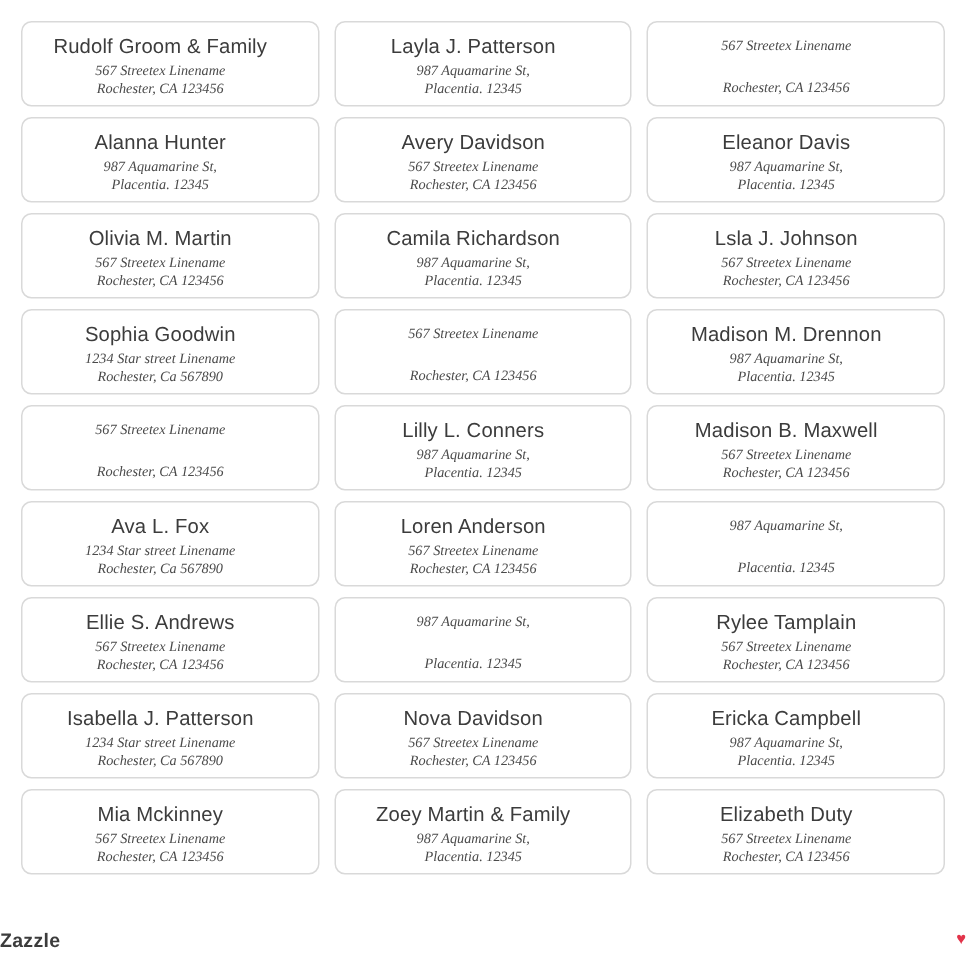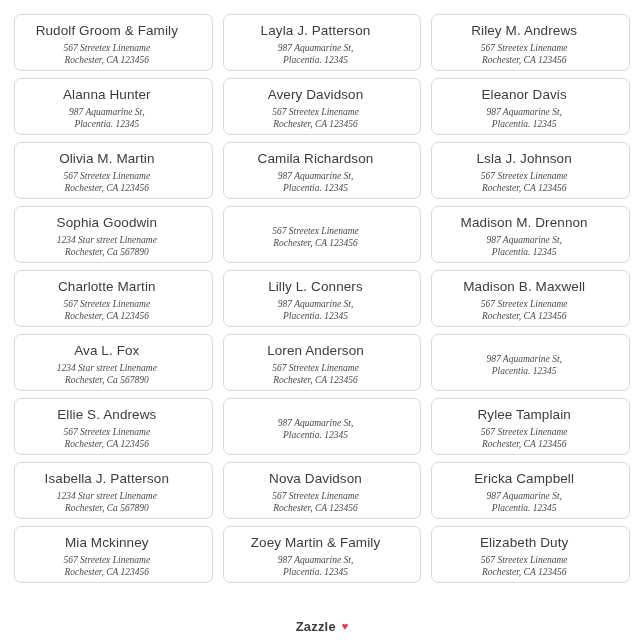--- a/index.html
+++ b/index.html
@@ -38,7 +38,7 @@
     display: flex;
     flex-direction: column;
     align-items: center;
-    justify-content: center;
+    justify-content: space-between;
     overflow: hidden;
   }
   .label-name {

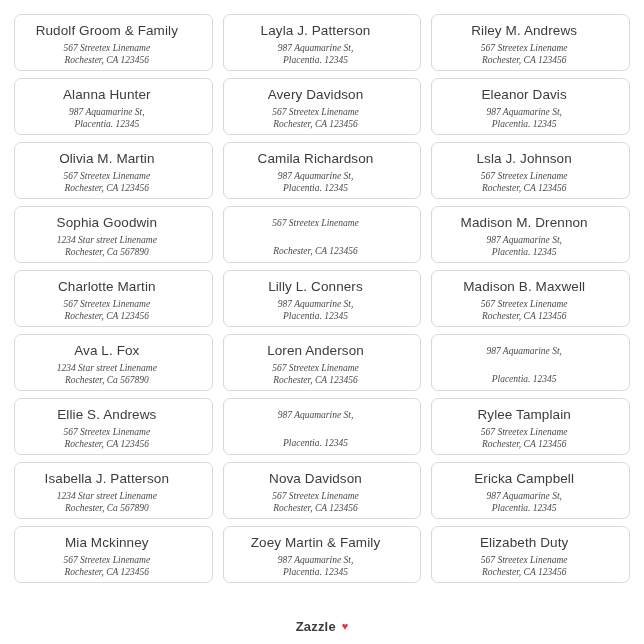--- a/index.html
+++ b/index.html
@@ -99,7 +99,6 @@
         <div class="label-addr" style="margin-top: 0px;">Placentia. 12345</div>
       </div>
       <div class="label-card">
-        <div class="label-name">Riley M. Andrews</div>
         <div class="label-addr">567 Streetex Linename</div>
         <div class="label-addr" style="margin-top: 0px;">Rochester, CA 123456</div>
       </div>

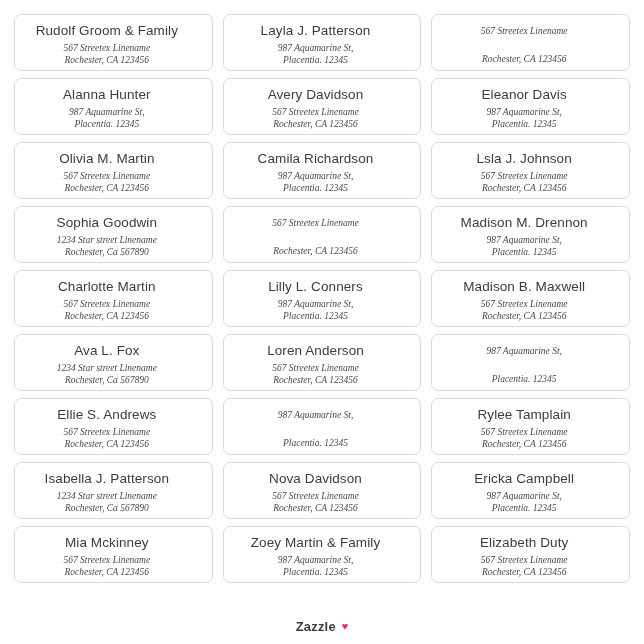--- a/index.html
+++ b/index.html
@@ -147,7 +147,6 @@
         <div class="label-addr" style="margin-top: 0px;">Placentia. 12345</div>
       </div>
       <div class="label-card">
-        <div class="label-name">Charlotte Martin</div>
         <div class="label-addr">567 Streetex Linename</div>
         <div class="label-addr" style="margin-top: 0px;">Rochester, CA 123456</div>
       </div>

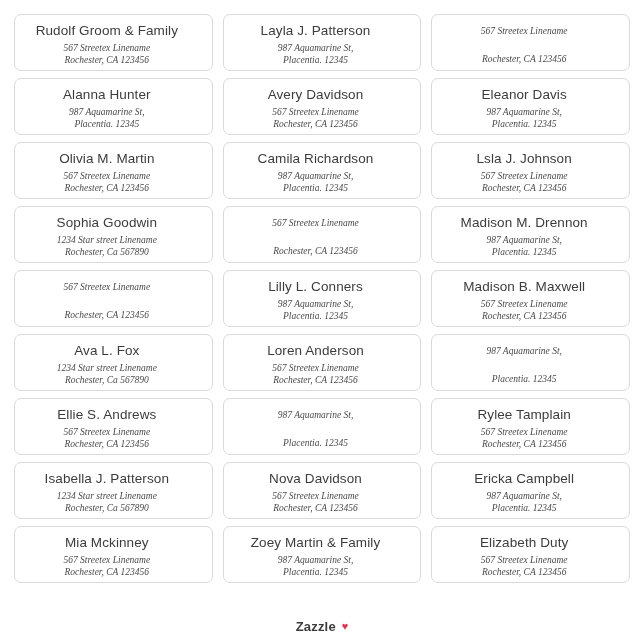--- a/index.html
+++ b/index.html
@@ -67,7 +67,7 @@
     bottom: 10px;
     display: flex;
     align-items: center;
-    justify-content: center;
+    justify-content: space-between;
     gap: 6px;
   }
   .brand {

